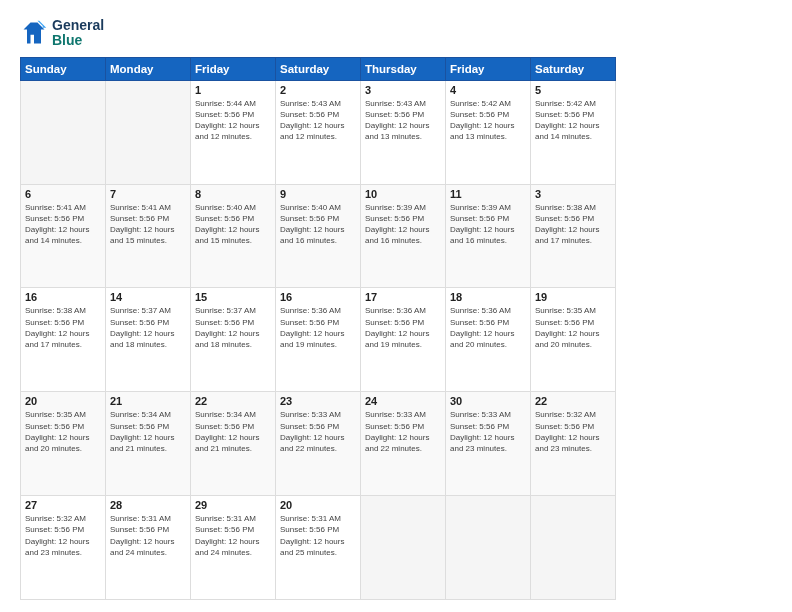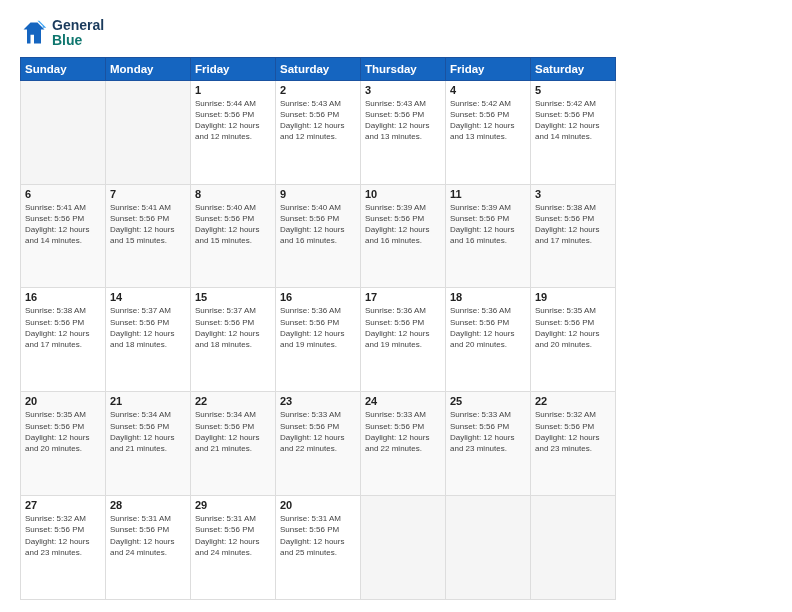--- a/index.html
+++ b/index.html
@@ -309,7 +309,7 @@
 and 22 minutes.</div>
           </td>
           <td>
-            <span class="day-num">25</span>
+            <span class="day-num">30</span>
             <div class="day-detail" style="white-space: pre-line;">Sunrise: 5:33 AM
 Sunset: 5:56 PM
 Daylight: 12 hours

